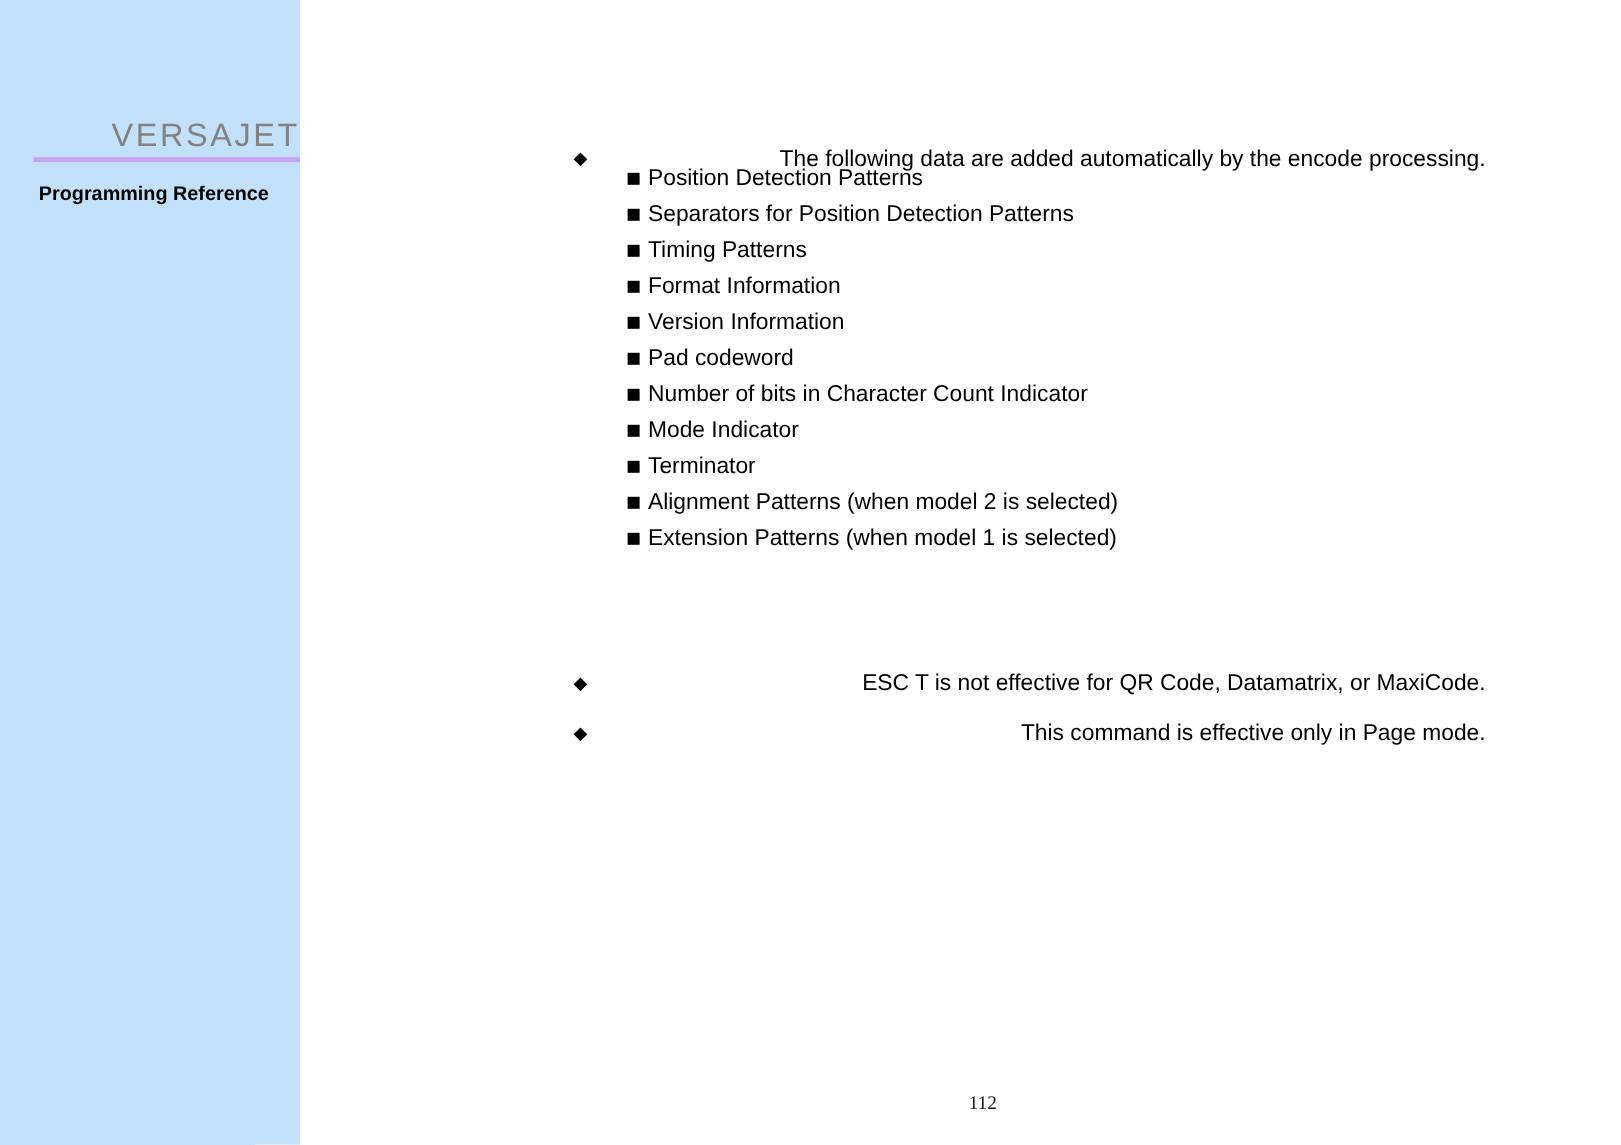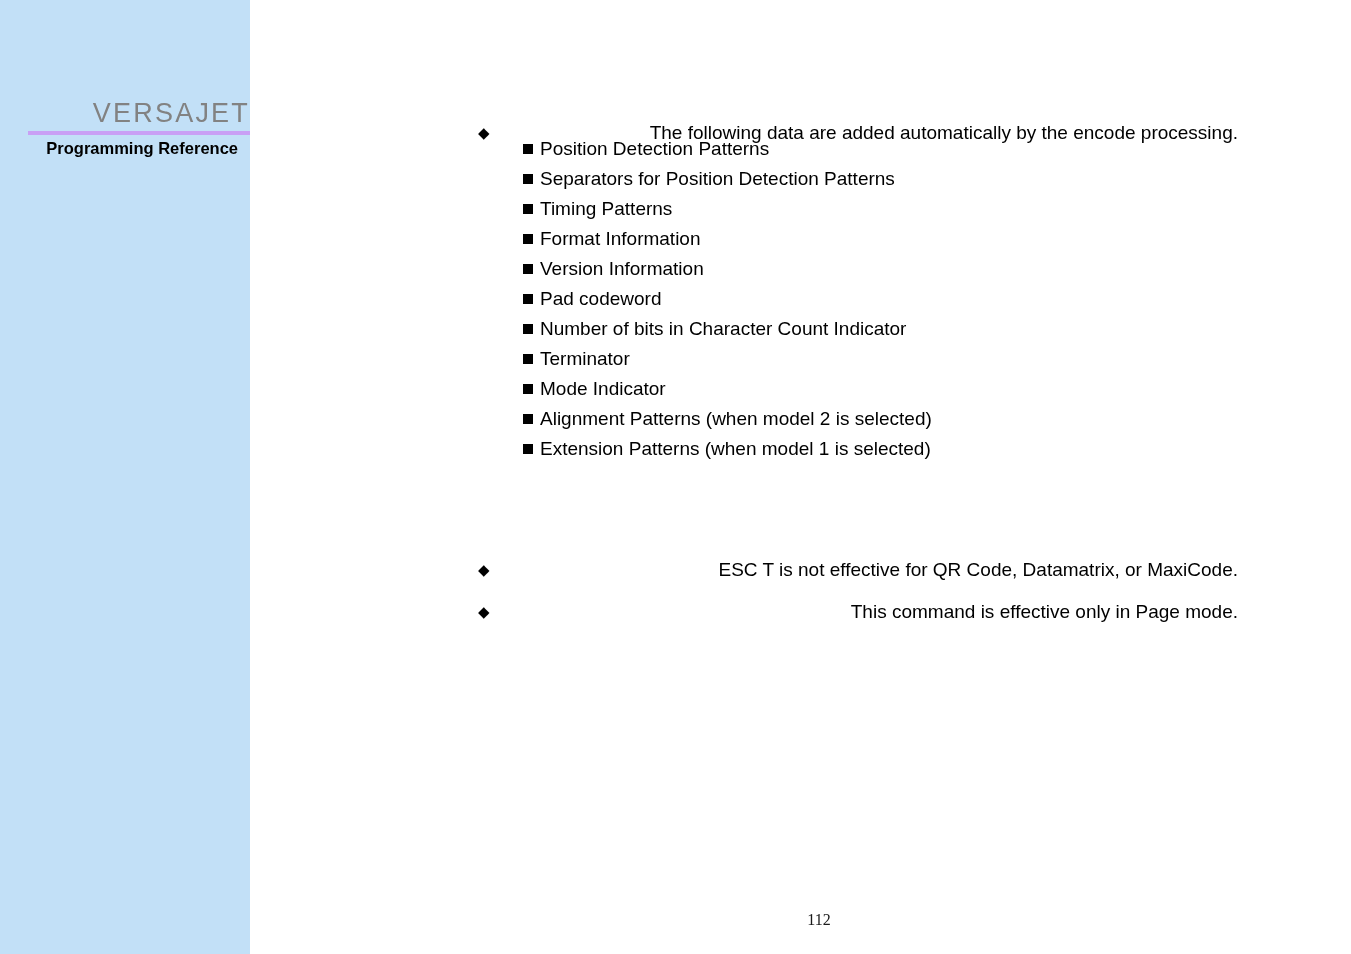--- a/index.html
+++ b/index.html
@@ -48,8 +48,8 @@
   }
   #brand-subtitle {
     text-align: right;
-    padding-right: 12px;
-    margin-top: 2px;
+    padding-right: 26px;
+    margin-top: 16px;
     font-family: "Liberation Sans", sans-serif;
     font-size: 16.5px;
     font-weight: bold;

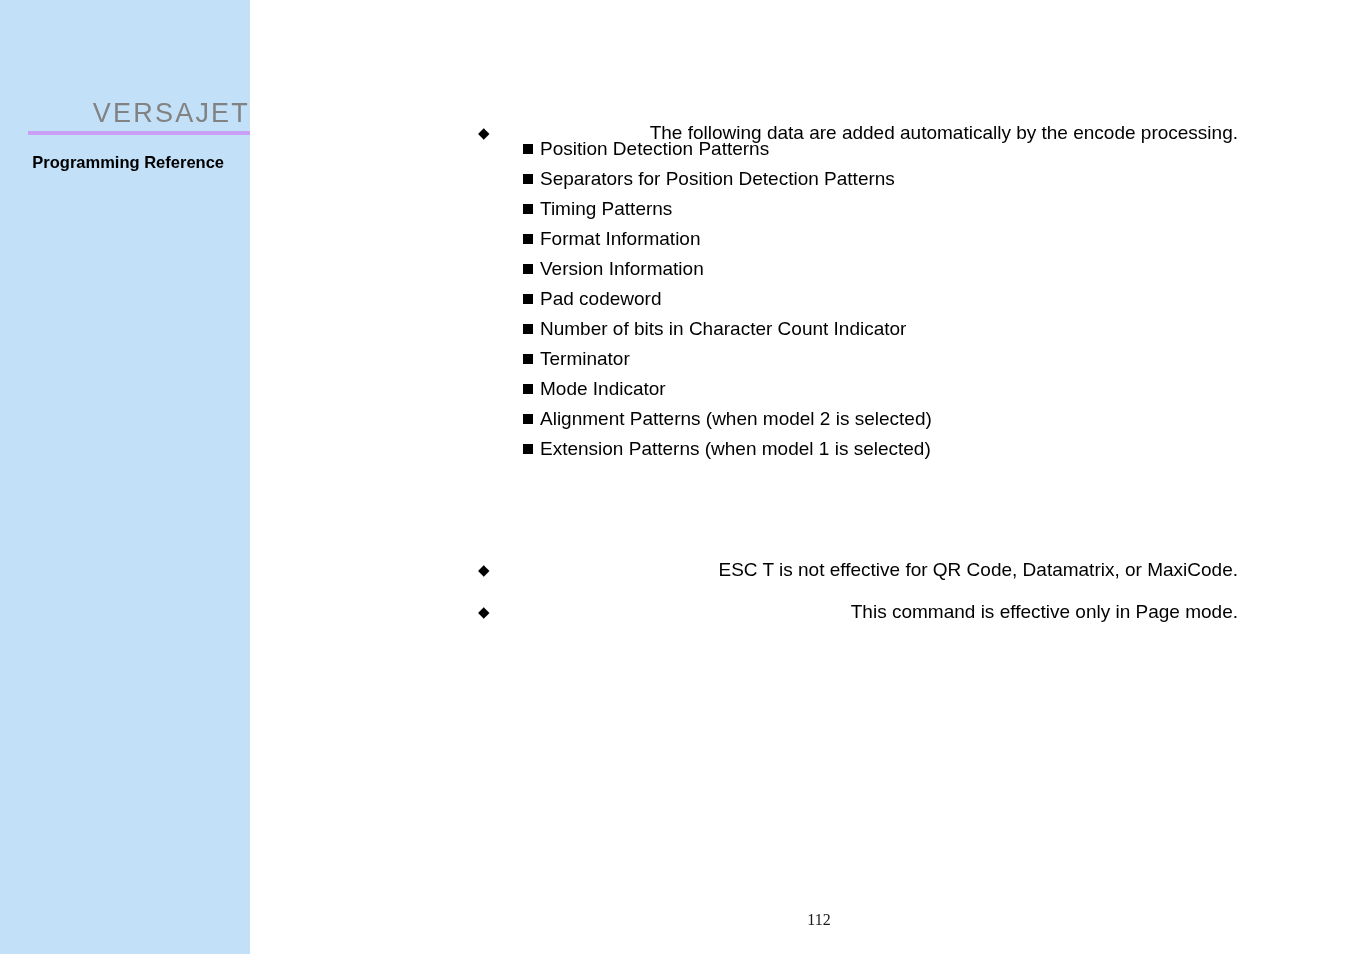--- a/index.html
+++ b/index.html
@@ -203,12 +203,12 @@
 
     <div class="sub-item">
       <span class="square-marker"></span>
+      <span class="sub-text">Mode Indicator</span>
+    </div>
+
+    <div class="sub-item">
+      <span class="square-marker"></span>
       <span class="sub-text">Terminator</span>
-    </div>
-
-    <div class="sub-item">
-      <span class="square-marker"></span>
-      <span class="sub-text">Mode Indicator</span>
     </div>
 
     <div class="sub-item">

